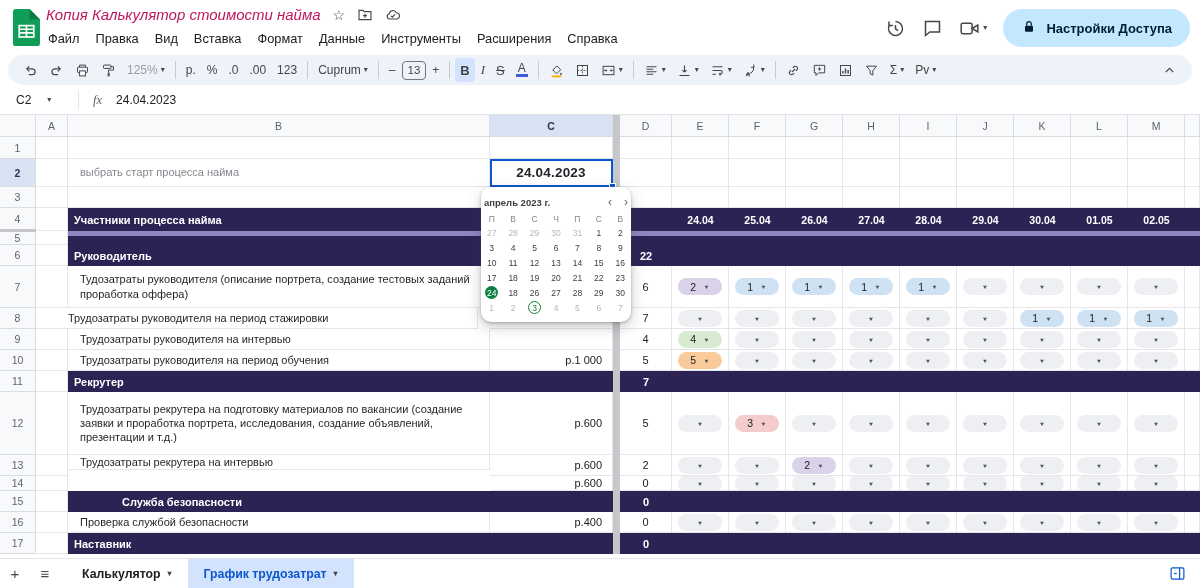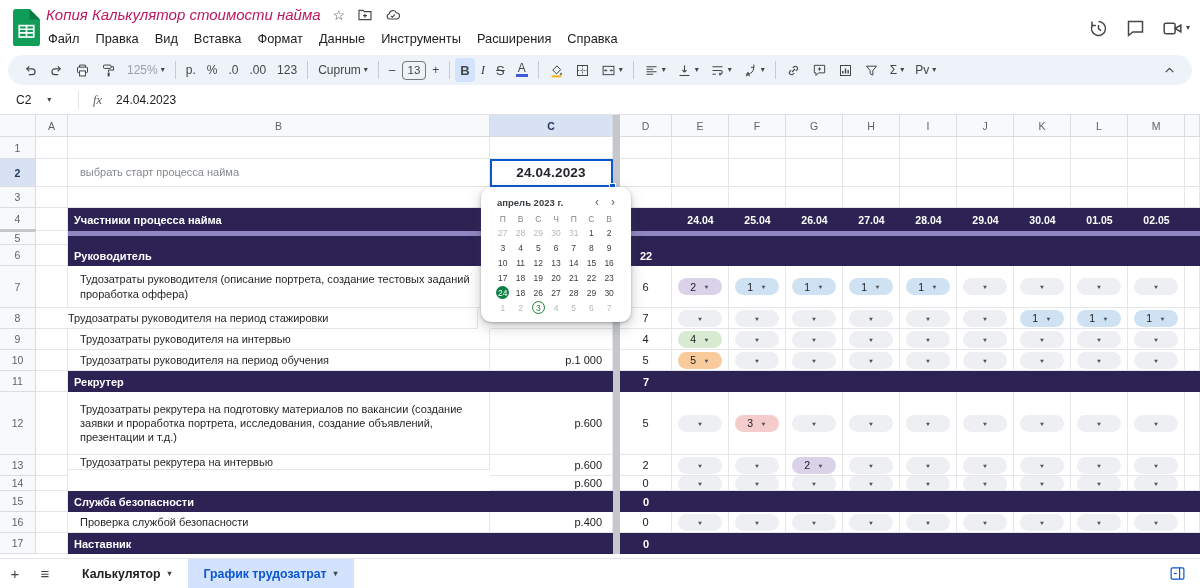--- a/index.html
+++ b/index.html
@@ -165,6 +165,15 @@
           </svg>
         <span class="caret">▾</span>
       </div>
+      <button class="share-btn">
+        <span>
+          <svg viewBox="0 0 24 24">
+              <rect x="6" y="10" width="12" height="9" rx="1.5" fill="#001d35"></rect>
+              <path d="M8.5 10V7.5a3.5 3.5 0 0 1 7 0V10" fill="none" stroke="#001d35" stroke-width="1.8"></path>
+            </svg>
+        </span>
+        <span>Настройки Доступа</span>
+      </button>
     </div>
   </div>
 

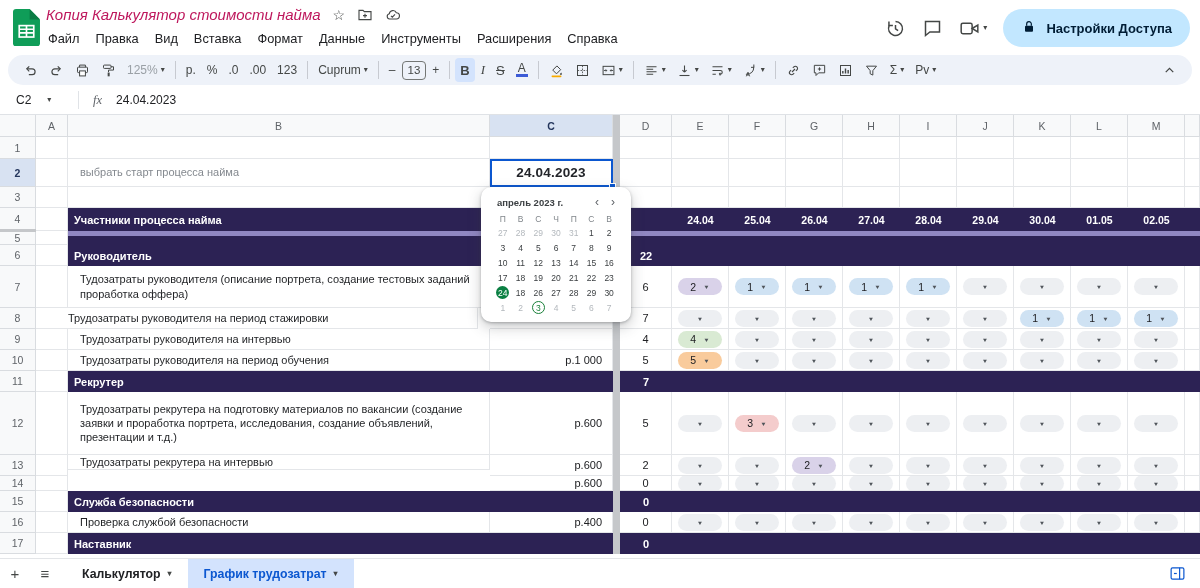--- a/index.html
+++ b/index.html
@@ -81,7 +81,7 @@
   
   .calendar { position:absolute; left:481px; top:187px; width:150px; background:#fff; border-radius:10px;
               box-shadow:0 1px 3px rgba(60,64,67,.35), 0 5px 14px rgba(60,64,67,.28);
-              padding:8px 13px 7px; z-index:60; }
+              padding:8px 0 7px; z-index:60; }
   .cal-head { display:flex; align-items:center; padding:1px 3px 4px; }
   .cal-title { font-size:9.5px; font-weight:700; color:#3c4043; }
   .cal-nav { margin-left:auto; display:flex; gap:12px; color:#5f6368; font-size:12px; line-height:1; }

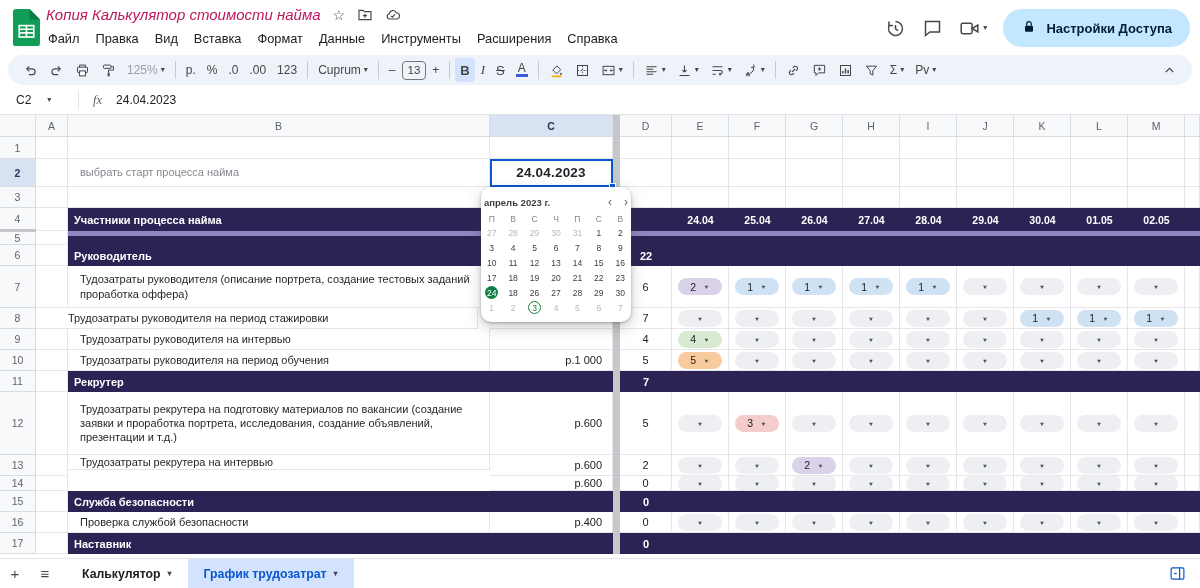--- a/index.html
+++ b/index.html
@@ -894,7 +894,7 @@
       <div class="cellb" style="left: 1185px; top: 361px; width: 15px; height: 15px;"></div>
       <div class="gut" style="left: 0px; top: 376px; width: 36px; height: 21px;">15</div>
       <div class="cellb" style="left: 36px; top: 376px; width: 32px; height: 21px;"></div>
-      <div class="section-row" style="left: 68px; top: 376px; width: 1132px; height: 21px;">
+      <div class="section-row" style="left: 68px; top: 376px; width: 1132px; height: 21px; padding-left: 48px;">
         <span class="sec-label">Служба безопасности</span>
         <span class="sec-d" style="left: 552px; width: 52px;">0</span>
       </div>

